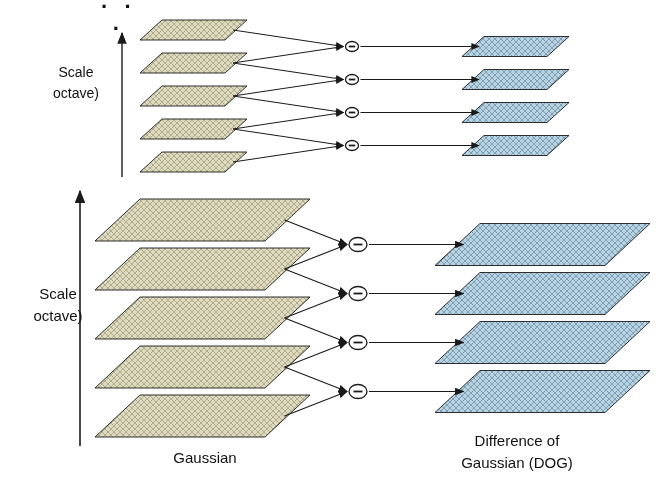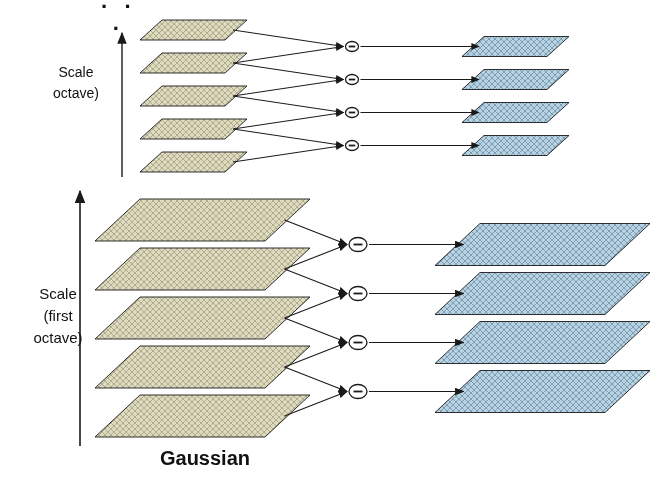--- a/index.html
+++ b/index.html
@@ -153,7 +153,6 @@
 
   <div class="lbl scale-first">
     <span class="line">Scale</span>
-    <span class="line">(first</span>
     <span class="line">octave)</span>
   </div>
 

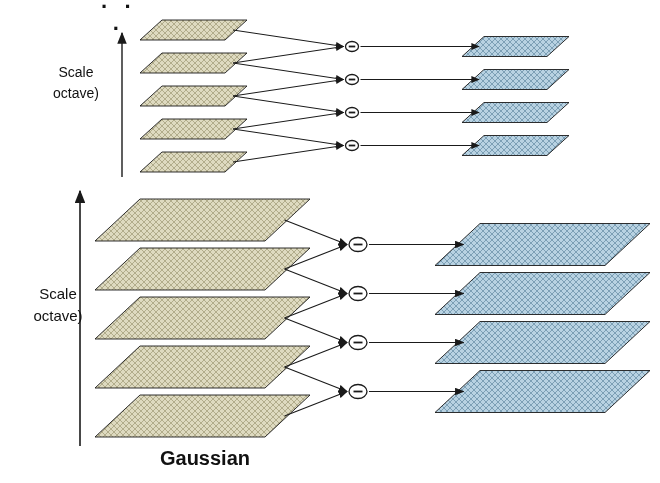--- a/index.html
+++ b/index.html
@@ -158,6 +158,10 @@
 
   <div class="lbl gaussian-lbl">Gaussian</div>
 
+  <div class="lbl dog-lbl">
+    <span class="line">Difference of</span>
+    <span class="line">Gaussian (DOG)</span>
+  </div>
 
 </div>
 

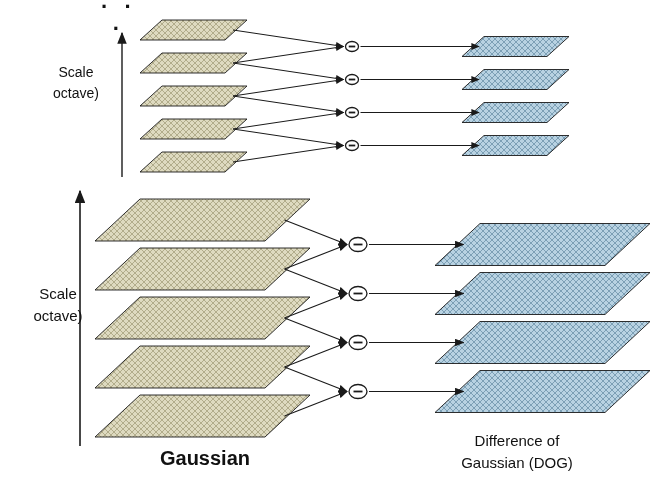--- a/index.html
+++ b/index.html
@@ -36,7 +36,7 @@
   }
   .gaussian-lbl{
     left:156px;top:448px;width:98px;
-    font-size:20px;line-height:20px;font-weight:bold;
+    font-size:15px;line-height:20px;
   }
   .dog-lbl{
     left:434px;top:430px;width:166px;

